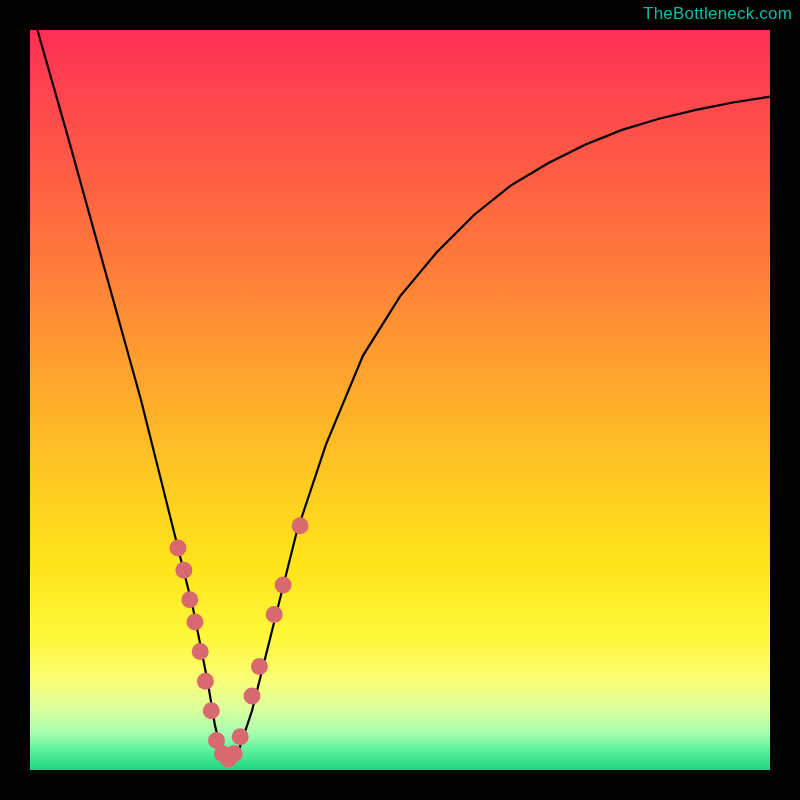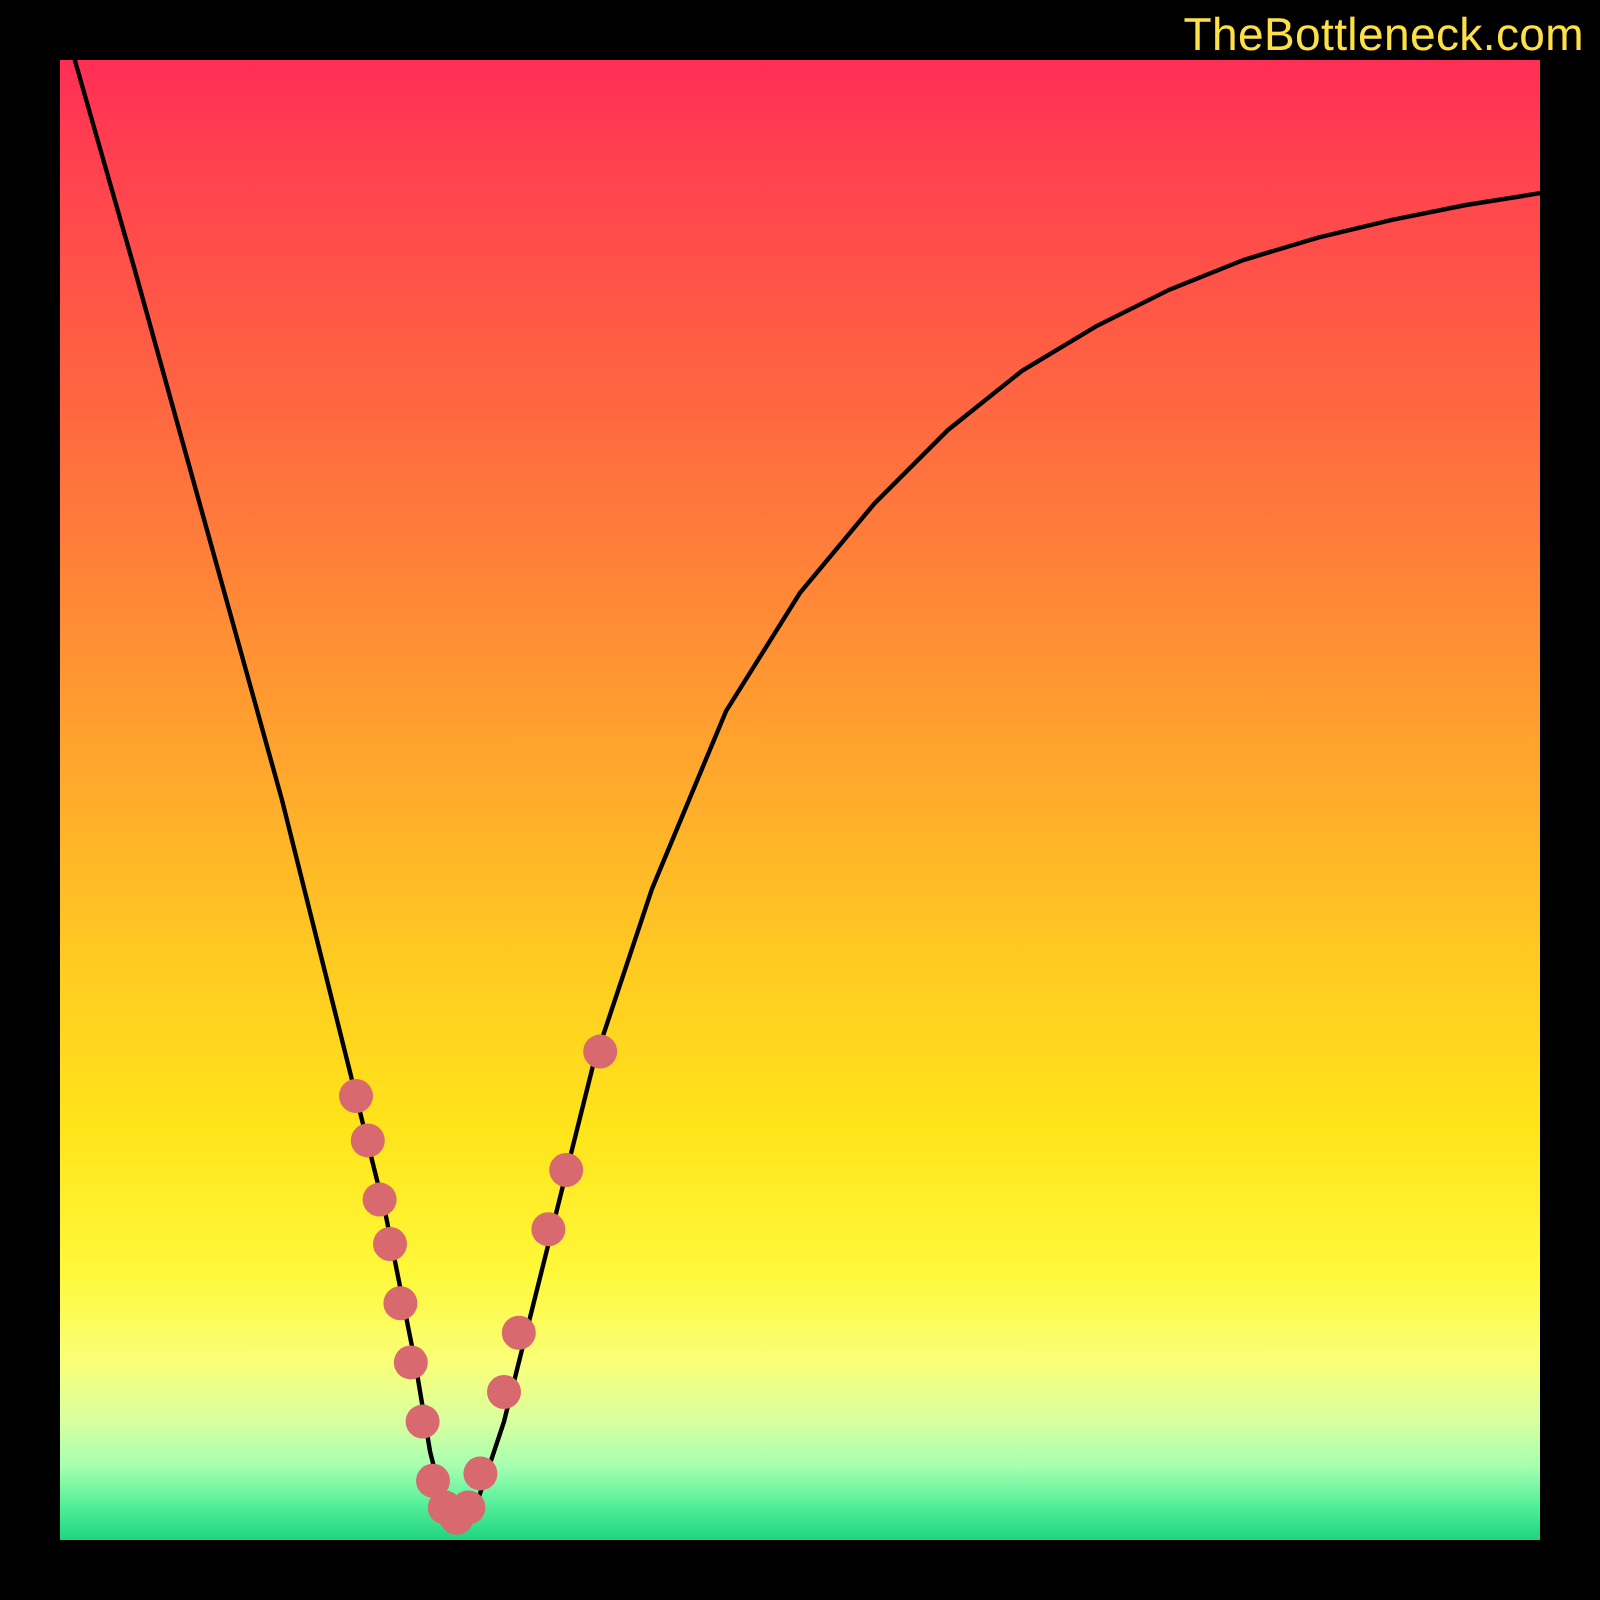--- a/index.html
+++ b/index.html
@@ -46,8 +46,8 @@
     position: absolute;
     top: 4px;
     right: 8px;
-    color: #fde047;
-    font-size: 23px;
+    color: #14b8a6;
+    font-size: 17px;
     font-weight: 400;
     letter-spacing: 0.2px;
     user-select: none;

